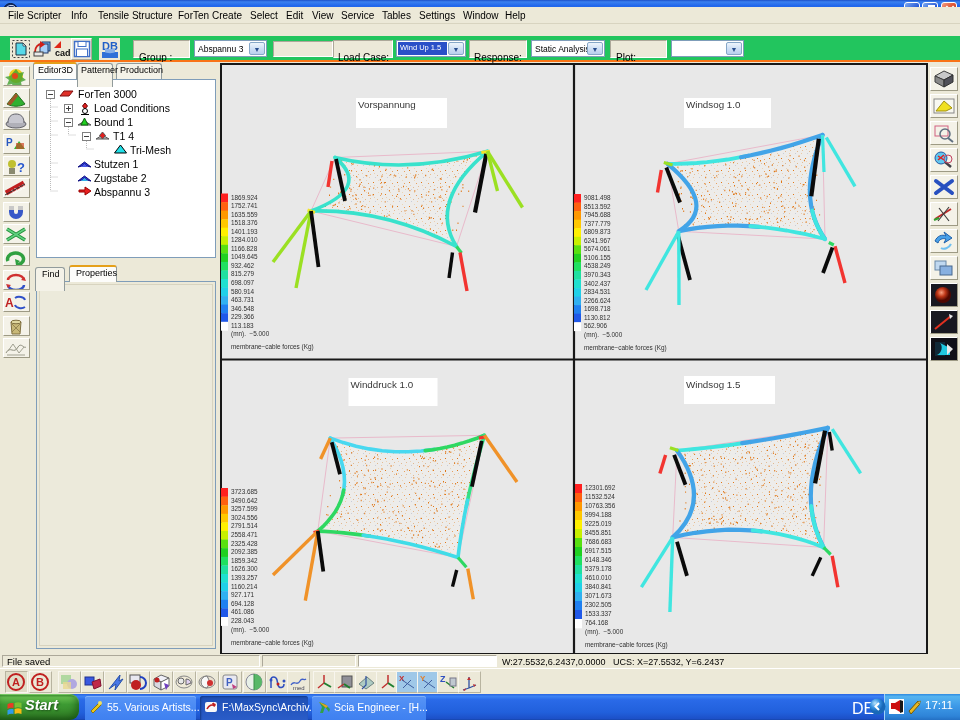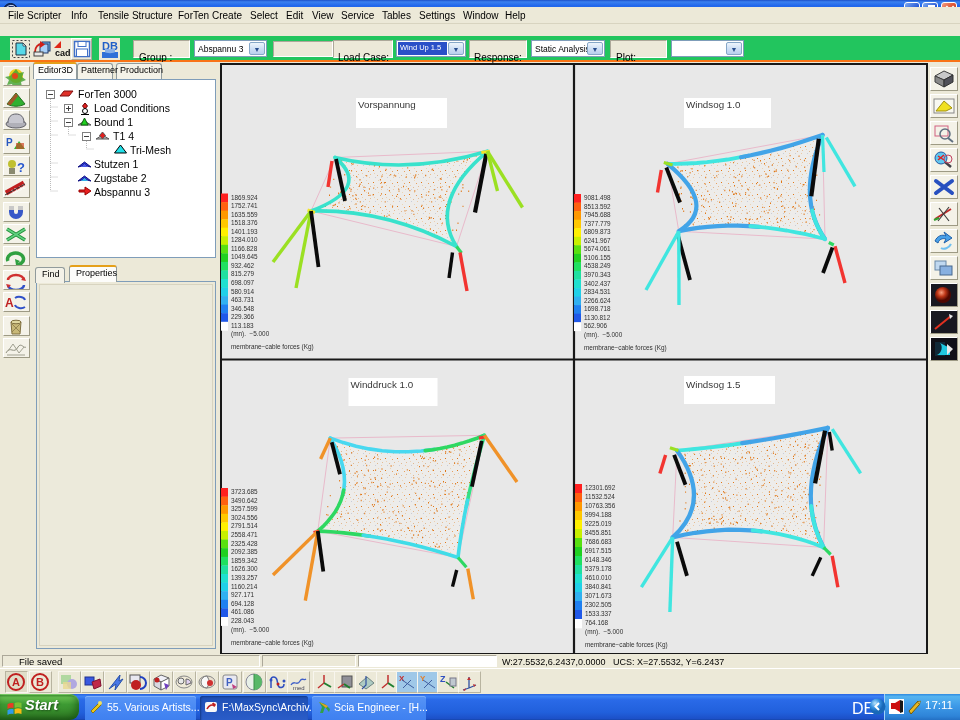--- a/index.html
+++ b/index.html
@@ -18,7 +18,7 @@
 #leftstrip{left:0;top:62px;width:32px;height:592px;background:#ece9d8}
 .lsbtn{position:absolute;left:3px;width:27px;height:20px;background:#f4f2e8;border:1px solid;border-color:#fff #9d9a84 #9d9a84 #fff}
 #leftpanel{left:32px;top:62px;width:188px;height:592px;background:#ece9d8}
-.tab{position:absolute;font-size:9px;background:#f4f2e8;border:1px solid #919b9c;border-bottom:none;border-radius:3px 3px 0 0;padding:1px 6px 0 6px;height:16px;color:#000}
+.tab{position:absolute;font-size:9px;background:#f4f2e8;border:1px solid #919b9c;border-bottom:none;border-radius:3px 3px 0 0;padding:1px 6px 0 6px;height:24px;color:#000}
 .tab.act{background:#fcfcfa;border-top:2px solid #e5a01a;z-index:3;height:17px}
 #treebox{position:absolute;left:4px;top:17px;width:180px;height:179px;background:#fff;border:1px solid #7f9db9;font-size:10.5px;color:#000}
 .ti{position:absolute;white-space:nowrap}

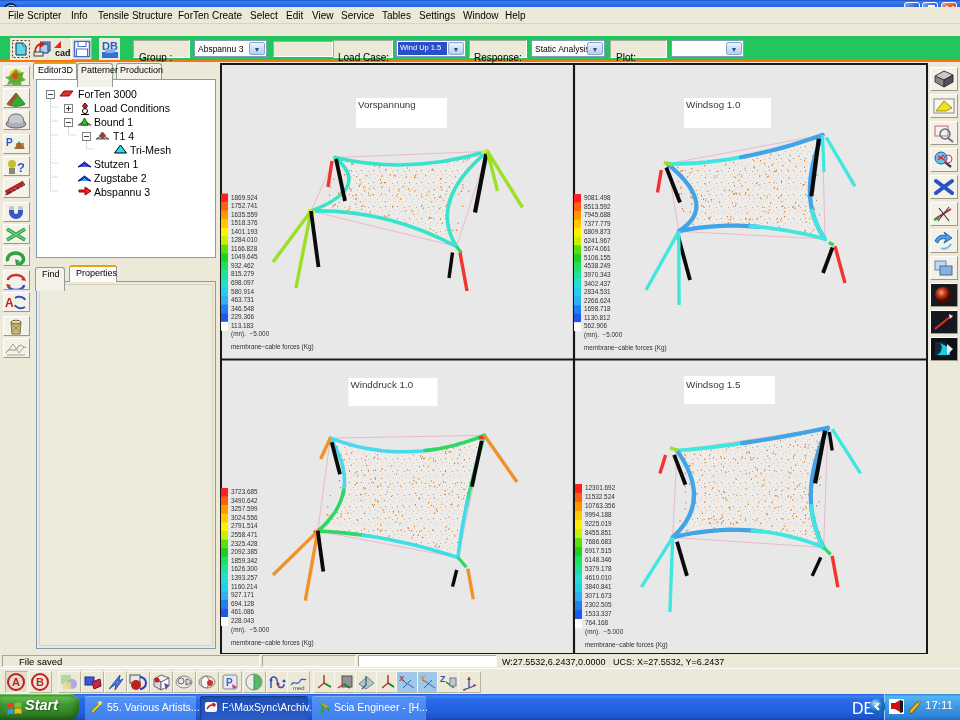--- a/index.html
+++ b/index.html
@@ -571,7 +571,7 @@
       </svg></div>
   </div>
 <div class="abs" id="statusbar">
-    <div class="sunk" style="left:2px;width:258px;padding:0 16px;font-size:9.5px;background:#ece9d8">File saved</div>
+    <div class="sunk" style="left:2px;width:258px;padding:0 4px;font-size:9.5px;background:#ece9d8">File saved</div>
     <div class="sunk" style="left:262px;width:94px;background:#ece9d8"></div>
     <div class="sunk" style="left:358px;width:139px;background:#fff"></div>
     <span class="abs" style="left:502px;top:3px;font-size:9px">W:27.5532,6.2437,0.0000&nbsp;&nbsp;&nbsp;UCS: X=27.5532, Y=6.2437</span>

